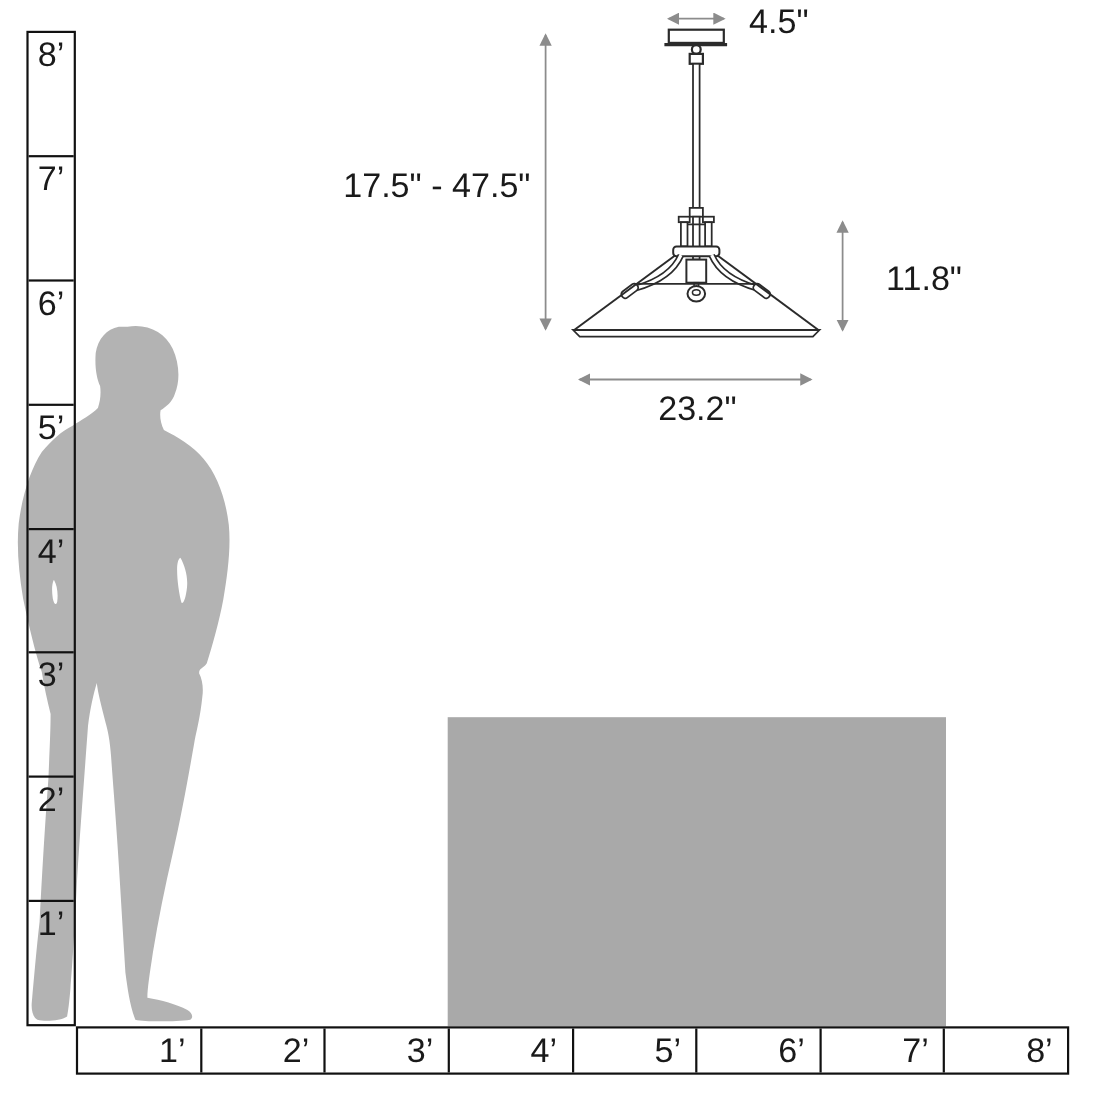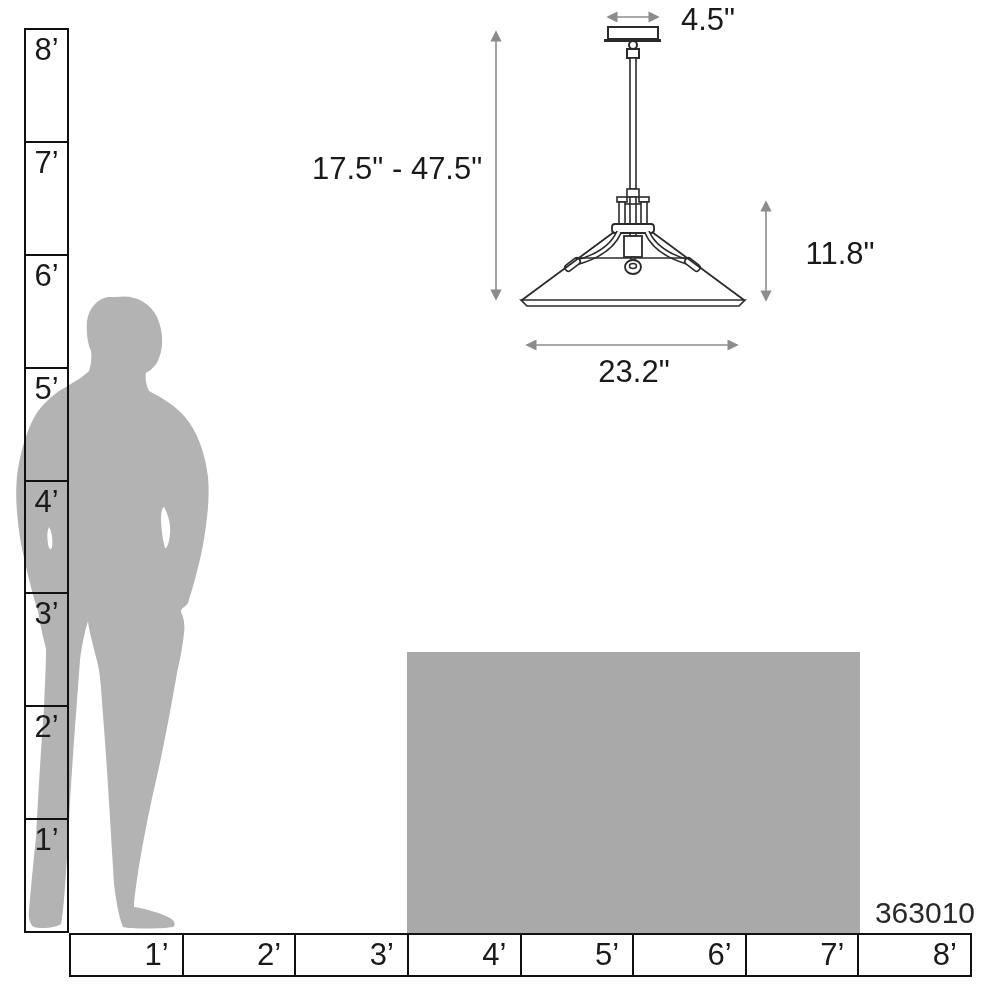--- a/index.html
+++ b/index.html
@@ -215,7 +215,6 @@
   <div class="dim dim-shade-height">11.8"</div>
   <div class="dim dim-shade-width">23.2"</div>
 
-  <div class="product-code">363010</div>
 
 </div>
 

